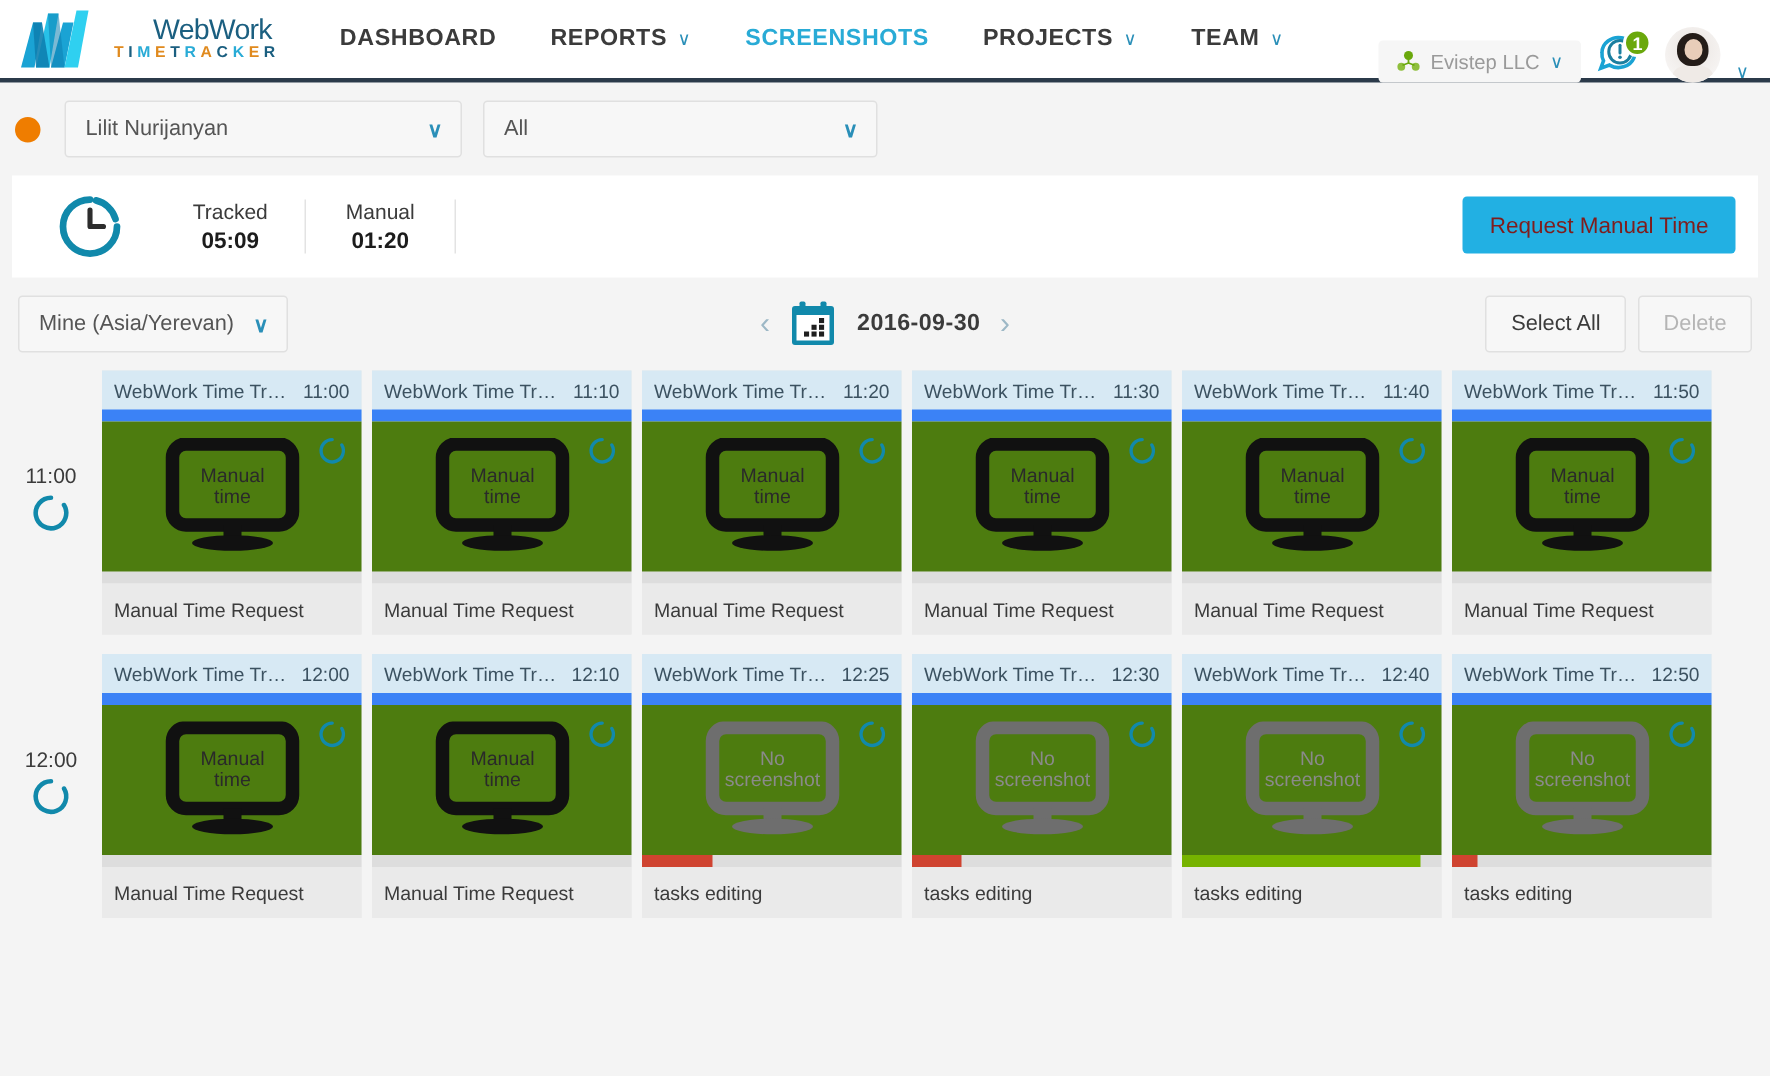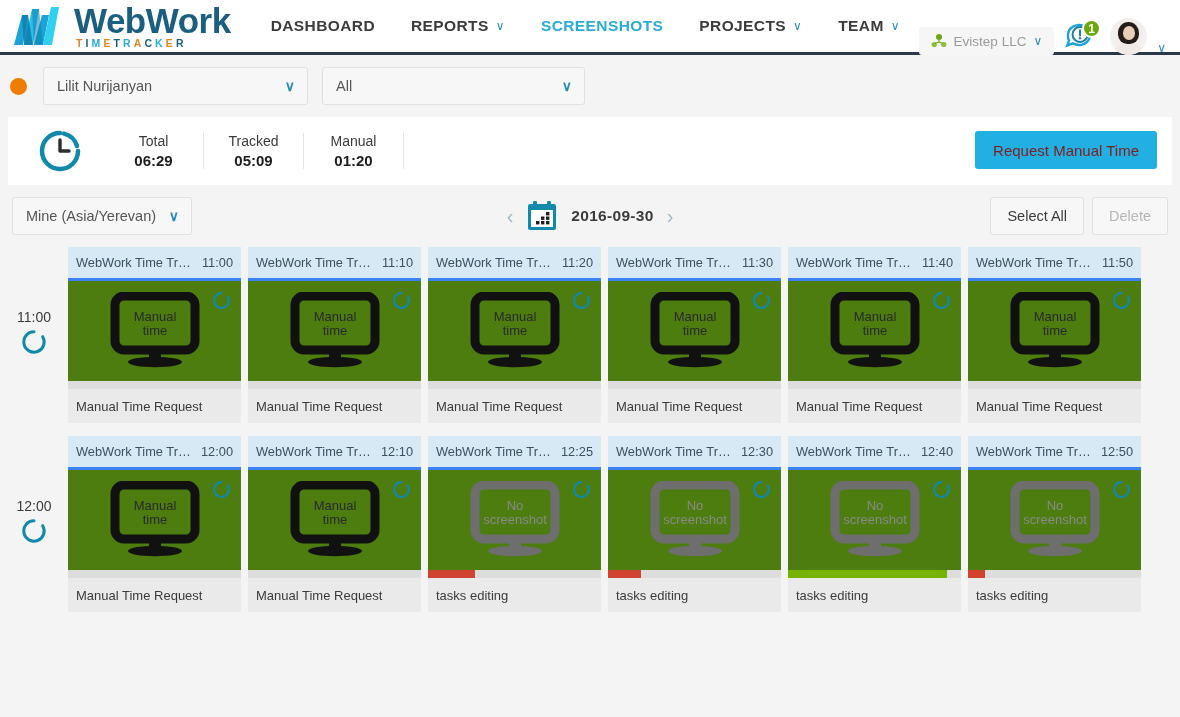--- a/index.html
+++ b/index.html
@@ -22,8 +22,9 @@
   .logo-mark { width: 58px; height: 42px; flex: 0 0 58px; }
   .logo-text { margin-left: 4px; line-height: 1; }
   .logo-title {
-    font-size: 35px; font-weight: bold; color: #1b5f80;
+    font-size: 19px; font-weight: normal; color: #1b5f80;
     letter-spacing: -0.5px;
+    margin-left: 28px;
   }
   .logo-title .w2 { color: #1b5f80; }
   .logo-sub {

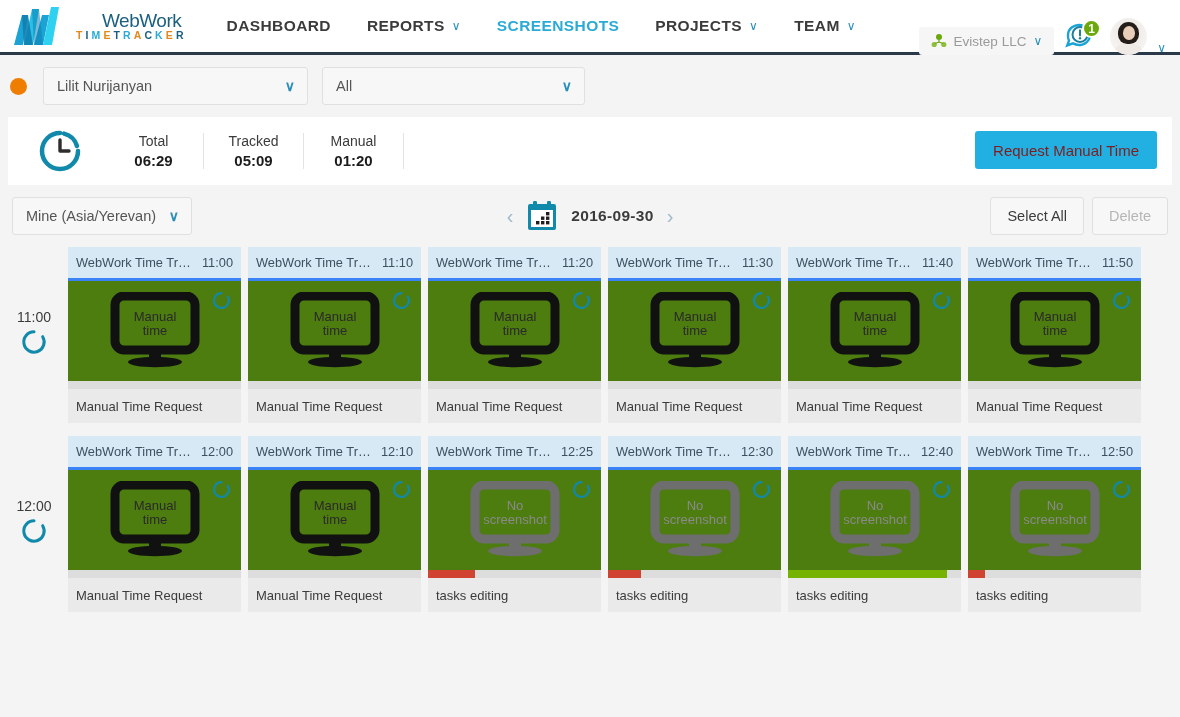--- a/index.html
+++ b/index.html
@@ -285,10 +285,6 @@
     <path d="M22 11 L22 22 L31 22" fill="none" stroke="#2d2d2d" stroke-width="3.4" stroke-linecap="round" stroke-linejoin="round"></path>
   </svg>
 
-  <div class="stat">
-    <div class="stat-label">Total</div>
-    <div class="stat-value">06:29</div>
-  </div>
   <div class="stat">
     <div class="stat-label">Tracked</div>
     <div class="stat-value">05:09</div>

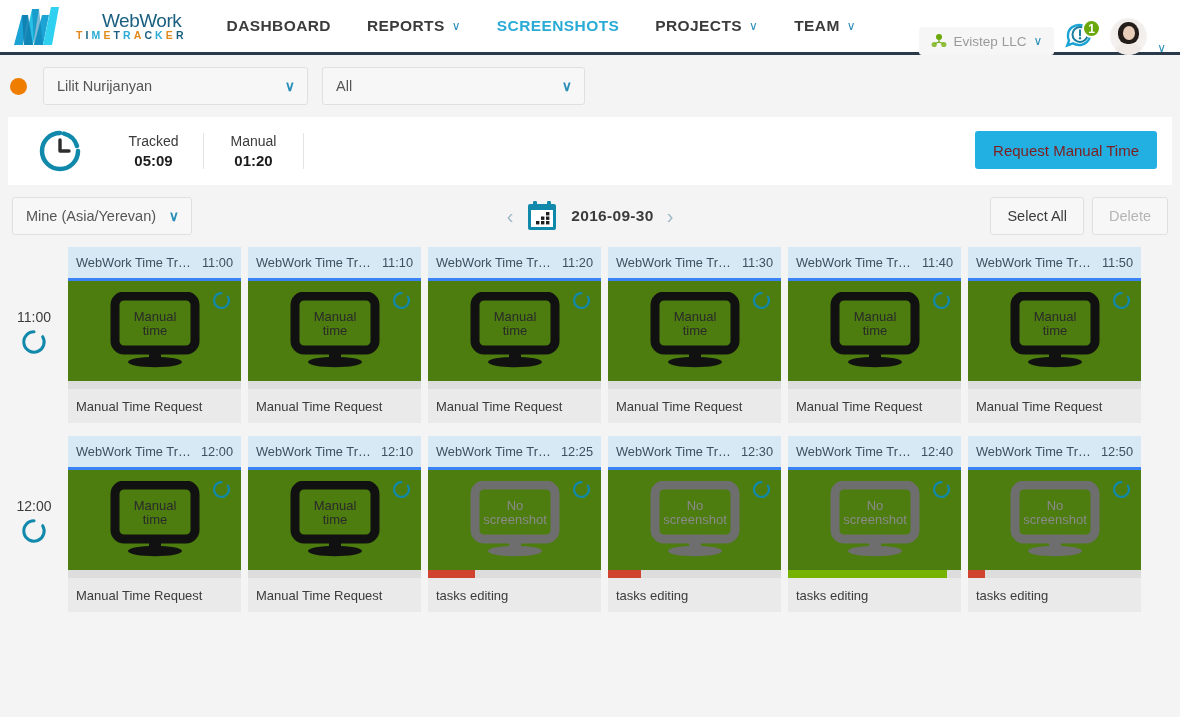--- a/index.html
+++ b/index.html
@@ -170,7 +170,7 @@
   .card-head {
     background: #d7e9f4; height: 34px; display: flex; align-items: center;
     justify-content: space-between; padding: 0 8px;
-    border-bottom: 3px solid #3b82f6;
+    border-bottom: 8px solid #3b82f6;
   }
   .card-title { font-size: 12.8px; color: #3b5160; white-space: nowrap; overflow: hidden; }
   .card-time { font-size: 12.8px; color: #3b5160; font-weight: normal; }

